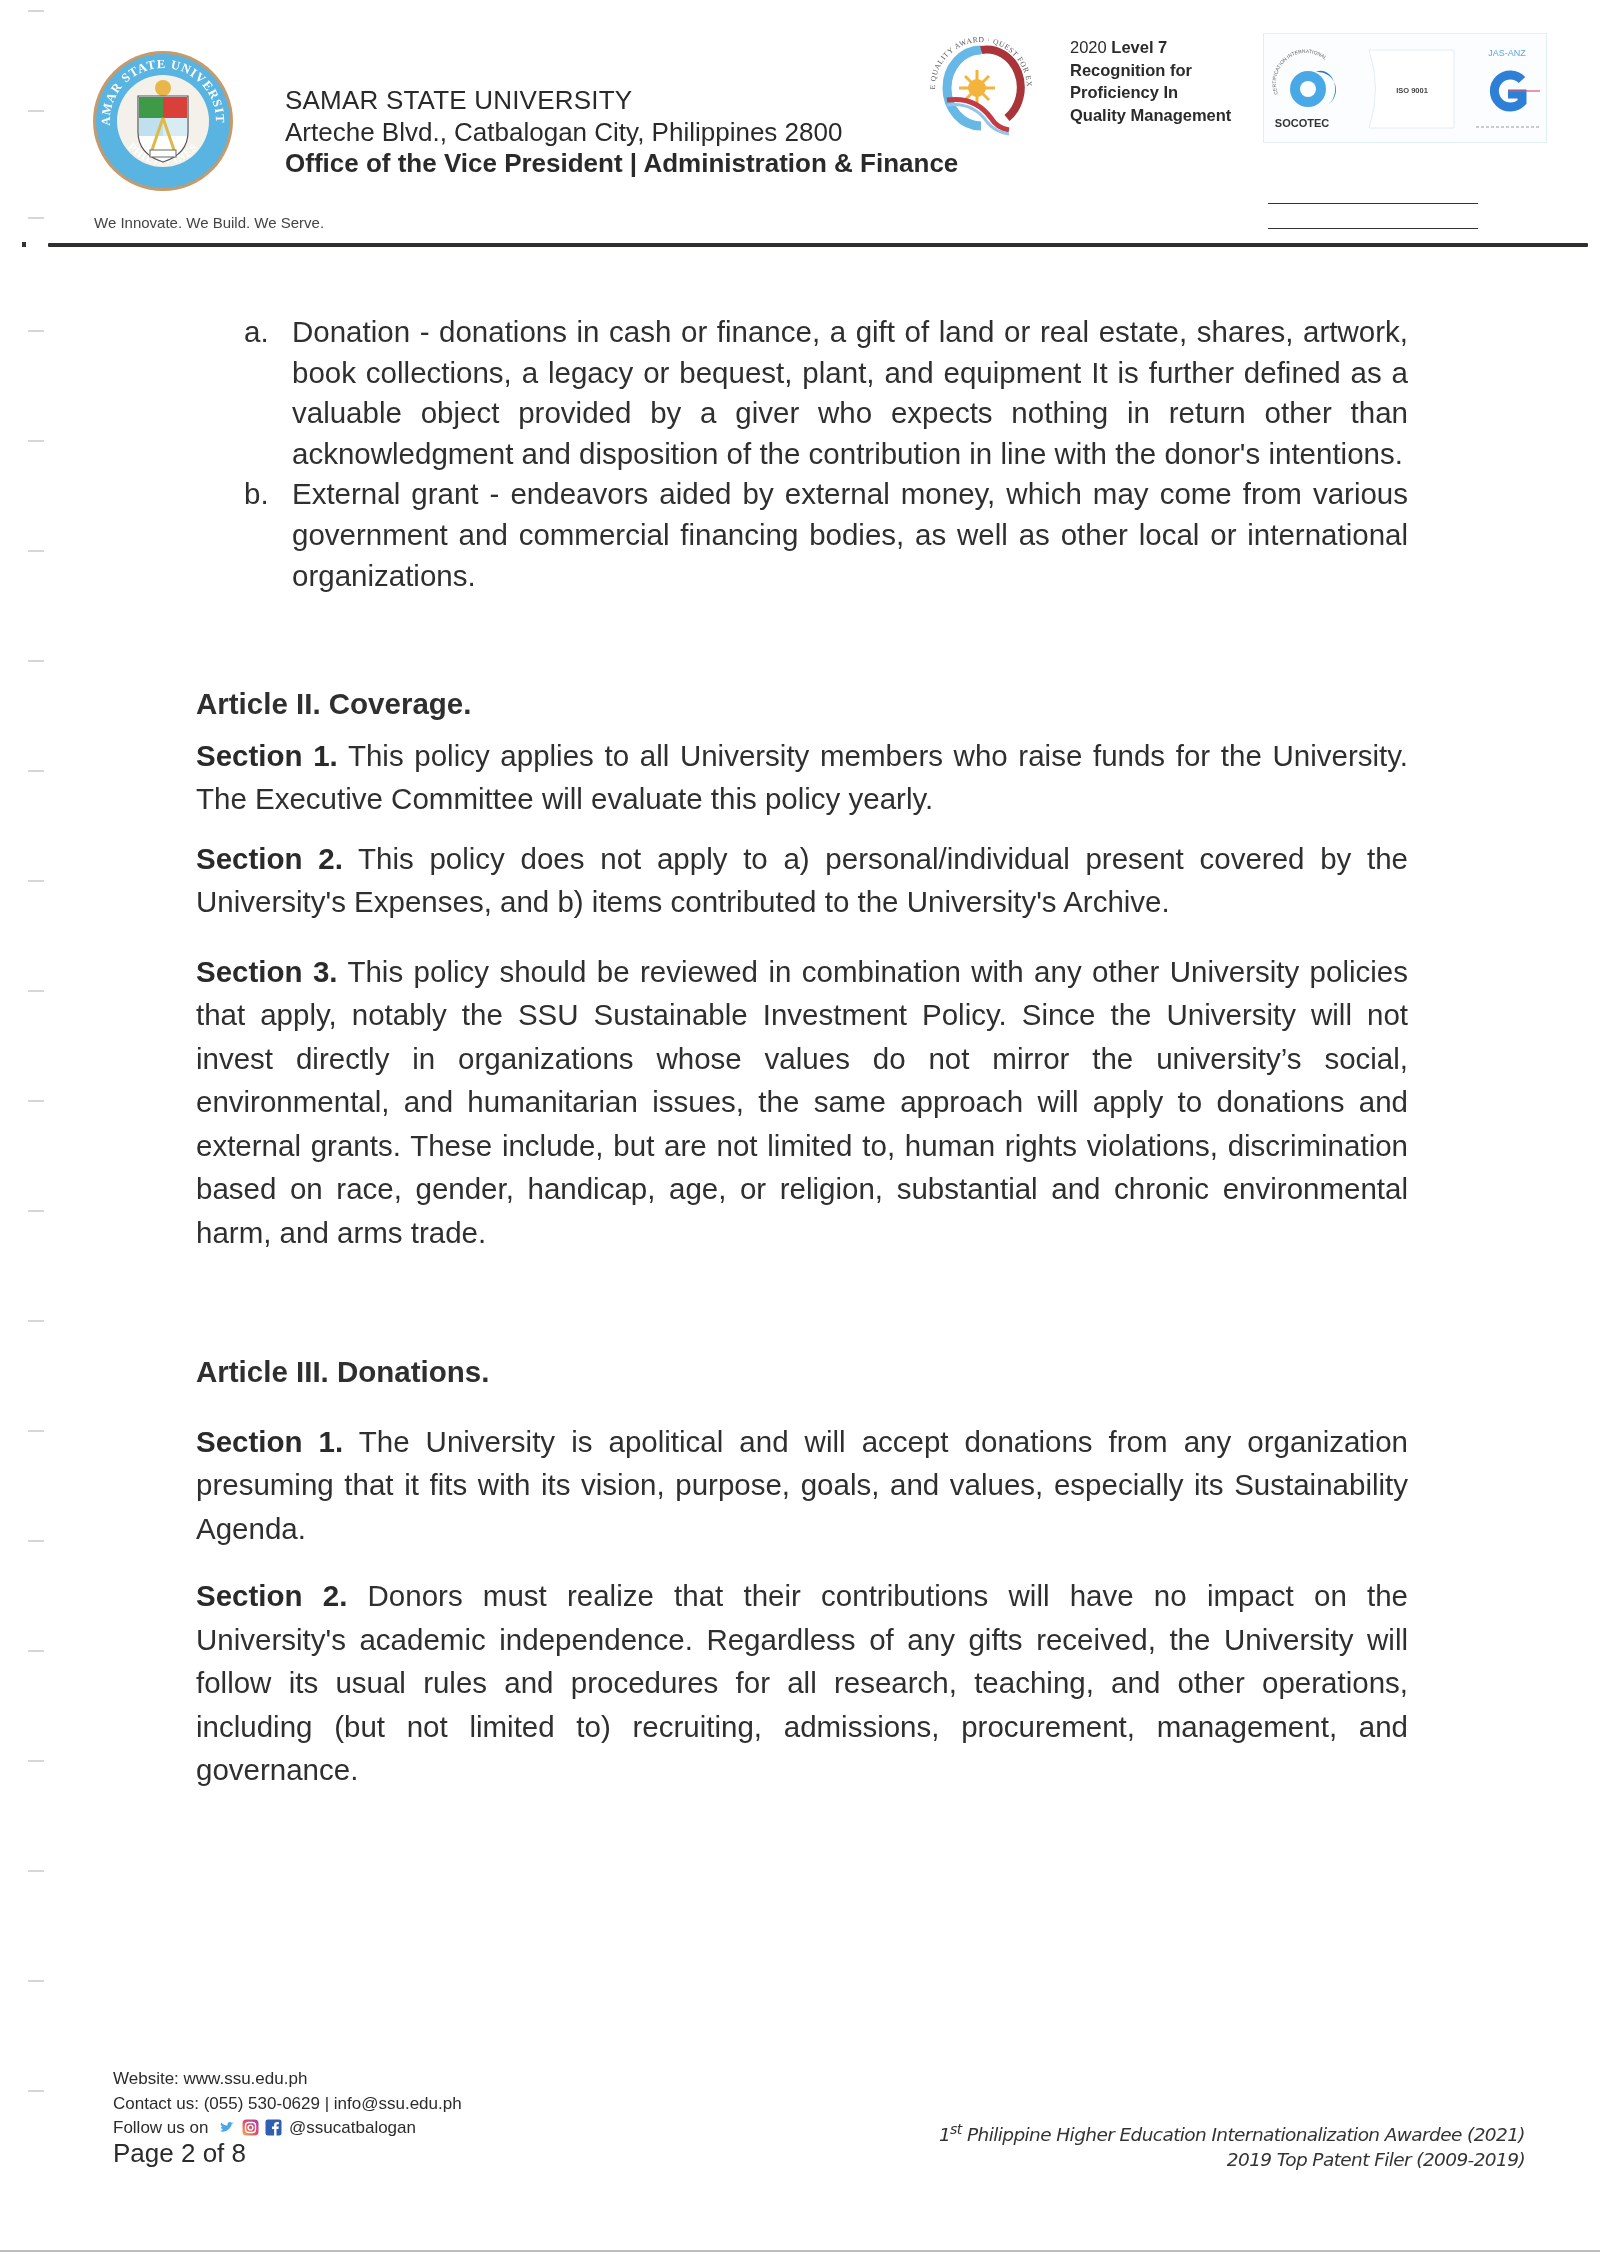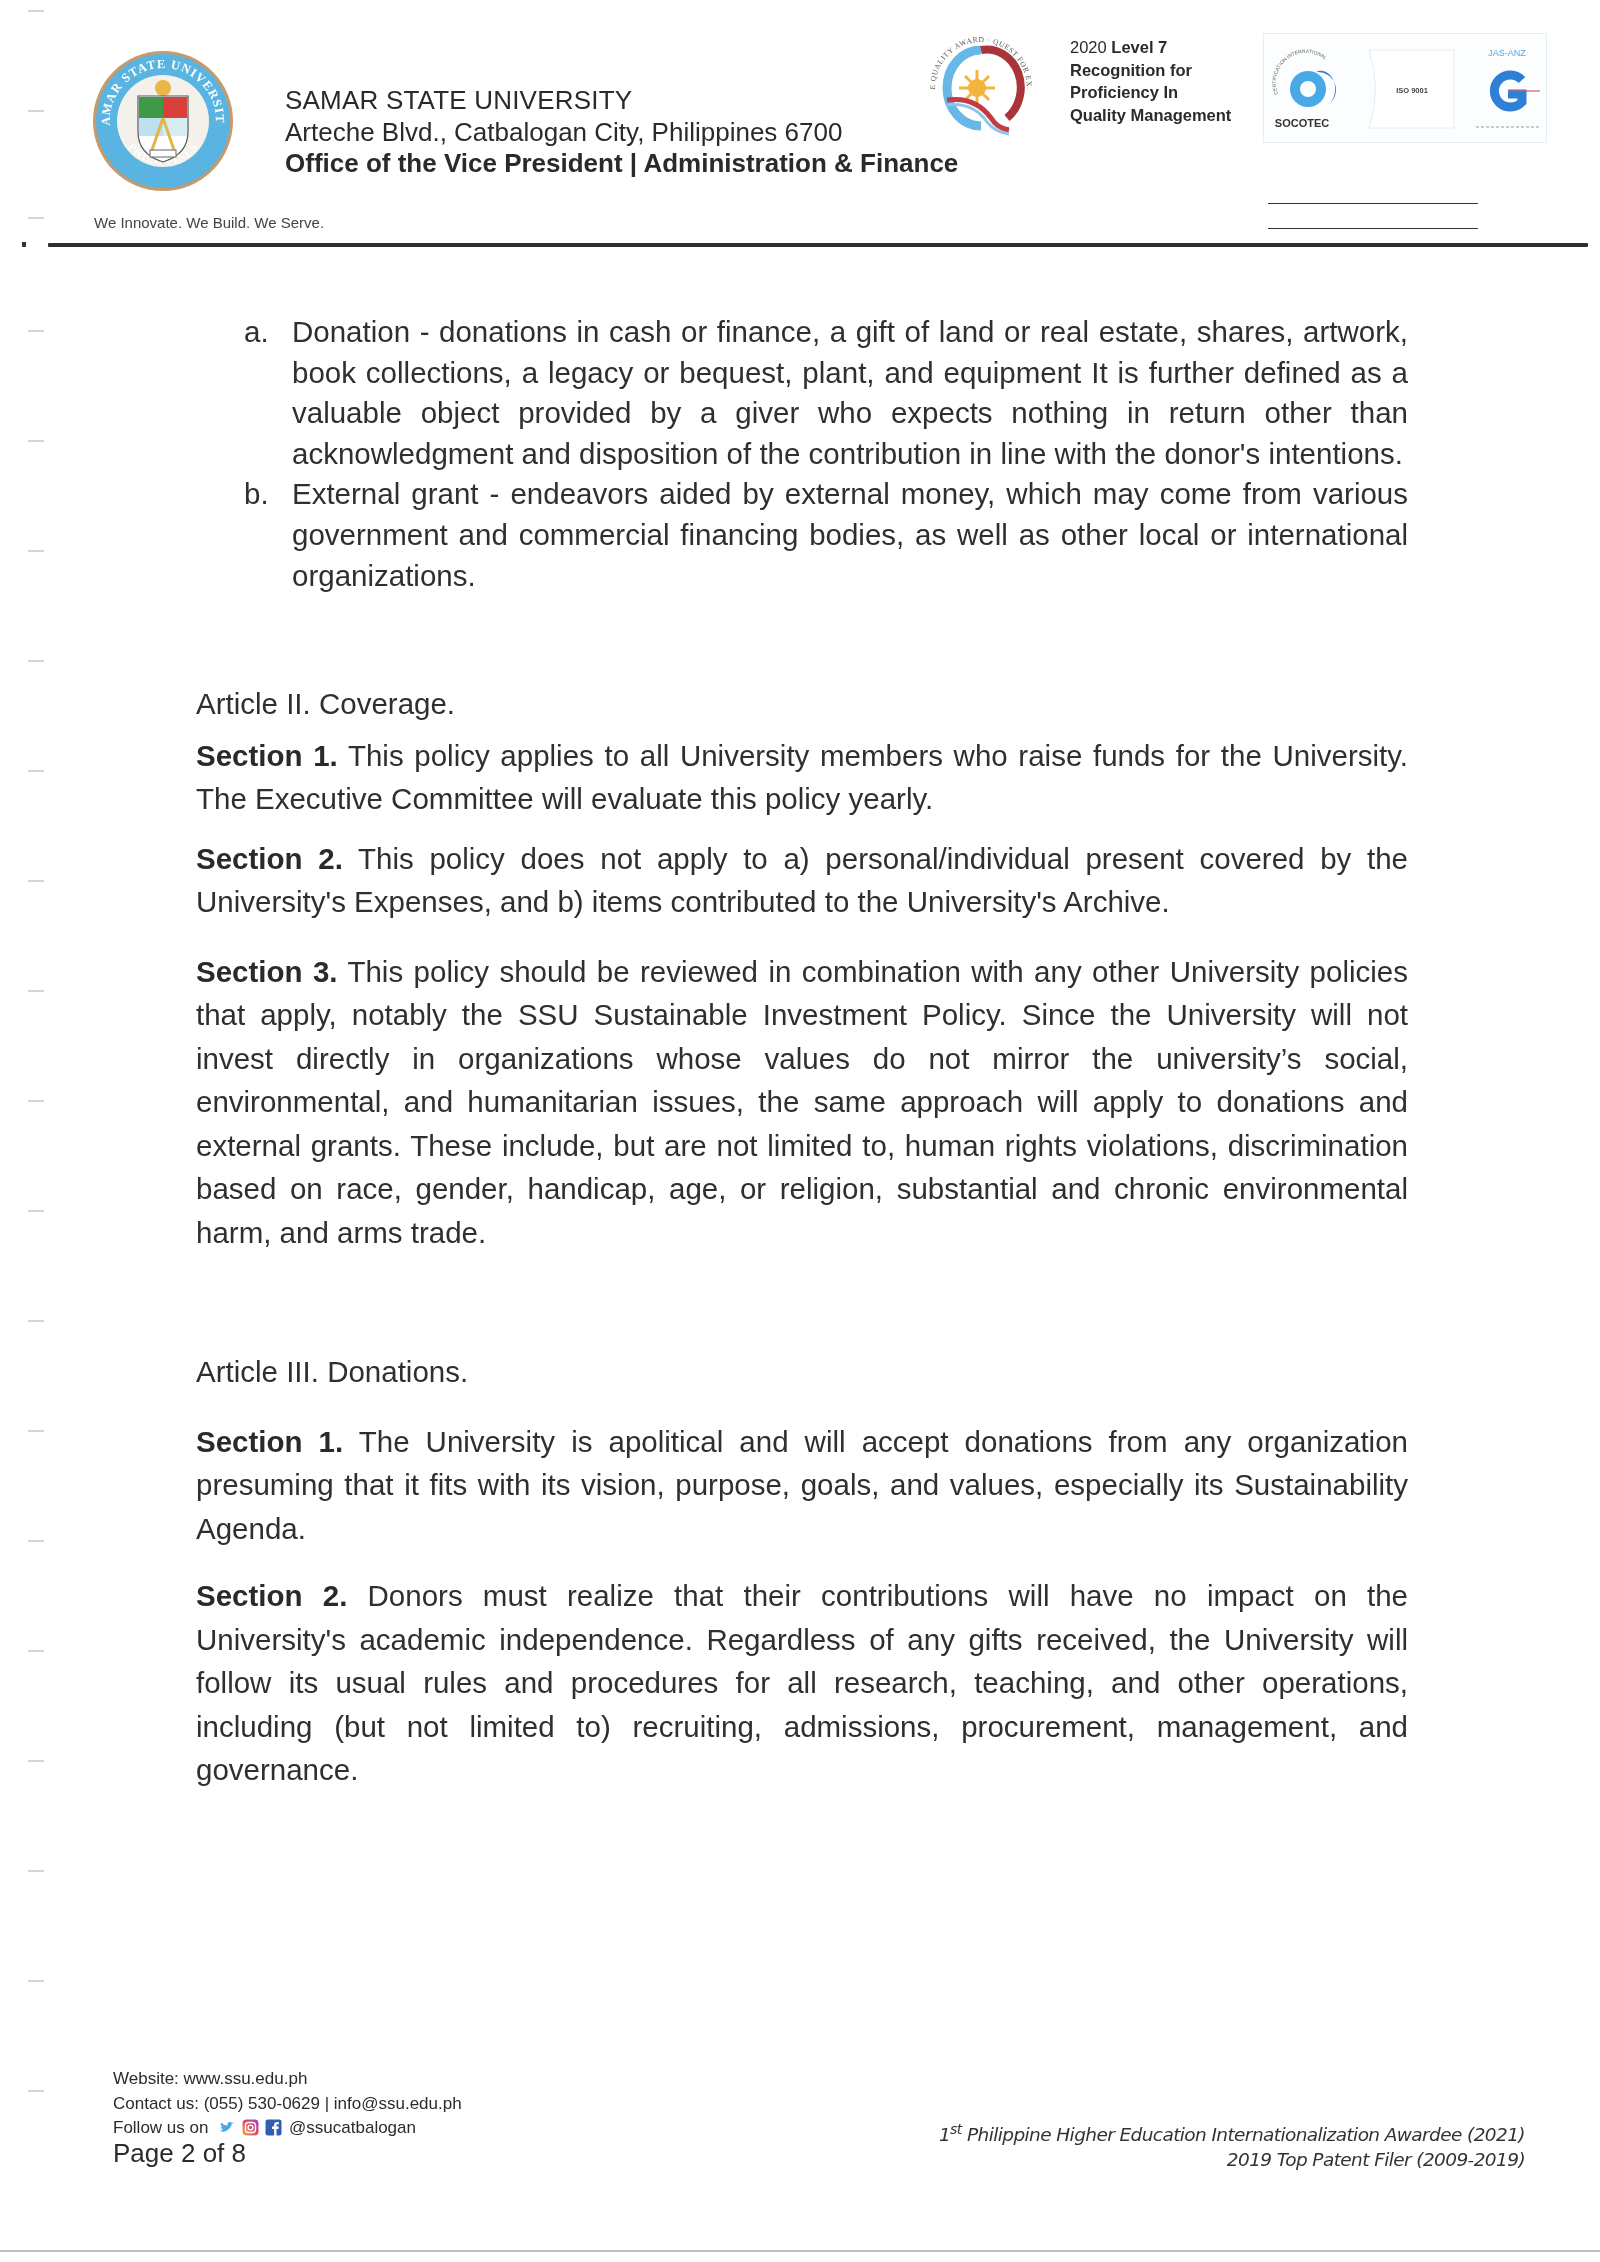--- a/index.html
+++ b/index.html
@@ -94,7 +94,7 @@
   <div class="abs tagline">We Innovate. We Build. We Serve.</div>
 
   <div class="abs hdr-line hdr1">SAMAR STATE UNIVERSITY</div>
-  <div class="abs hdr-line hdr2">Arteche Blvd., Catbalogan City, Philippines 6700</div>
+  <div class="abs hdr-line hdr2">Arteche Blvd., Catbalogan City, Philippines 2800</div>
   <div class="abs hdr-line hdr3">Office of the Vice President | Administration &amp; Finance</div>
 
   <svg class="abs pqa" viewBox="0 0 112 115">

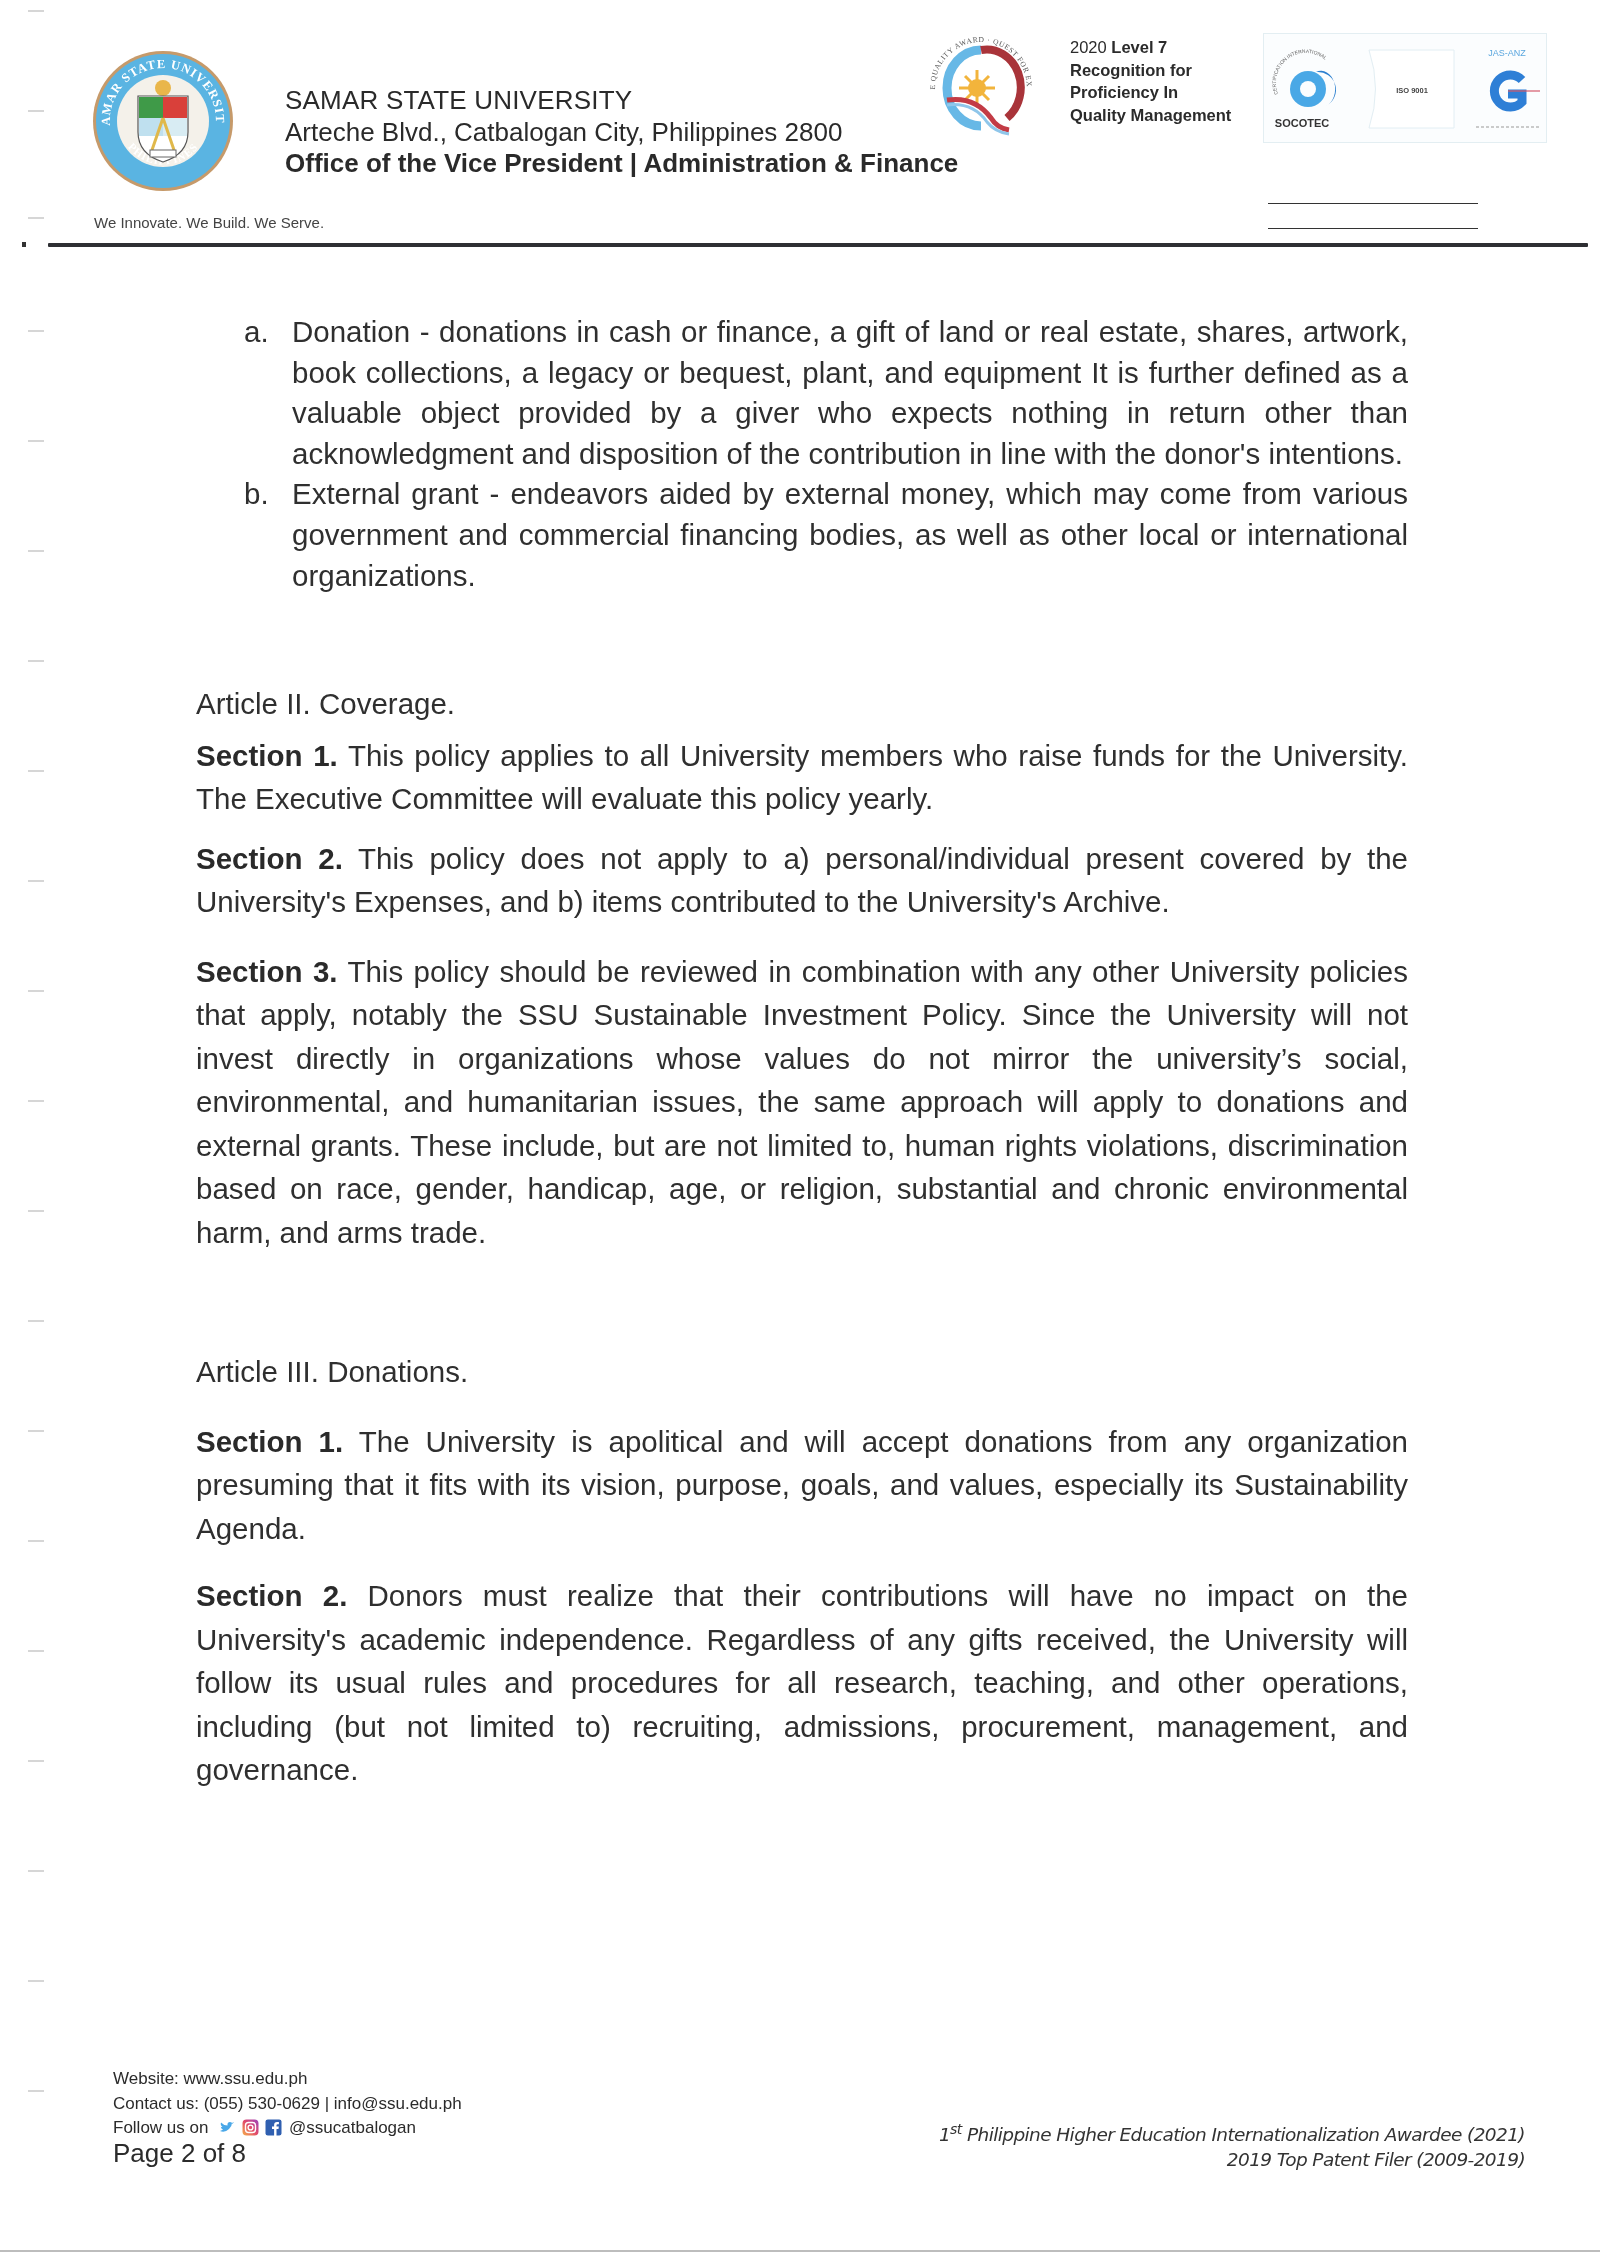--- a/index.html
+++ b/index.html
@@ -33,7 +33,7 @@
   .list { margin:26px 0 0 0; padding:0; list-style:none; }
   .list li { position:relative; padding-left:96px; text-align:justify; line-height:40.6px; }
   .list .mk { position:absolute; left:48px; top:0; }
-  .article { font-weight:normal; line-height:43.5px; margin:0; }
+  .article { font-weight:bold; line-height:43.5px; margin:0; }
 
   
   .foot-left { left:113px; top:2067px; font-size:17px; line-height:24.5px; color:#2b2b2b; }

